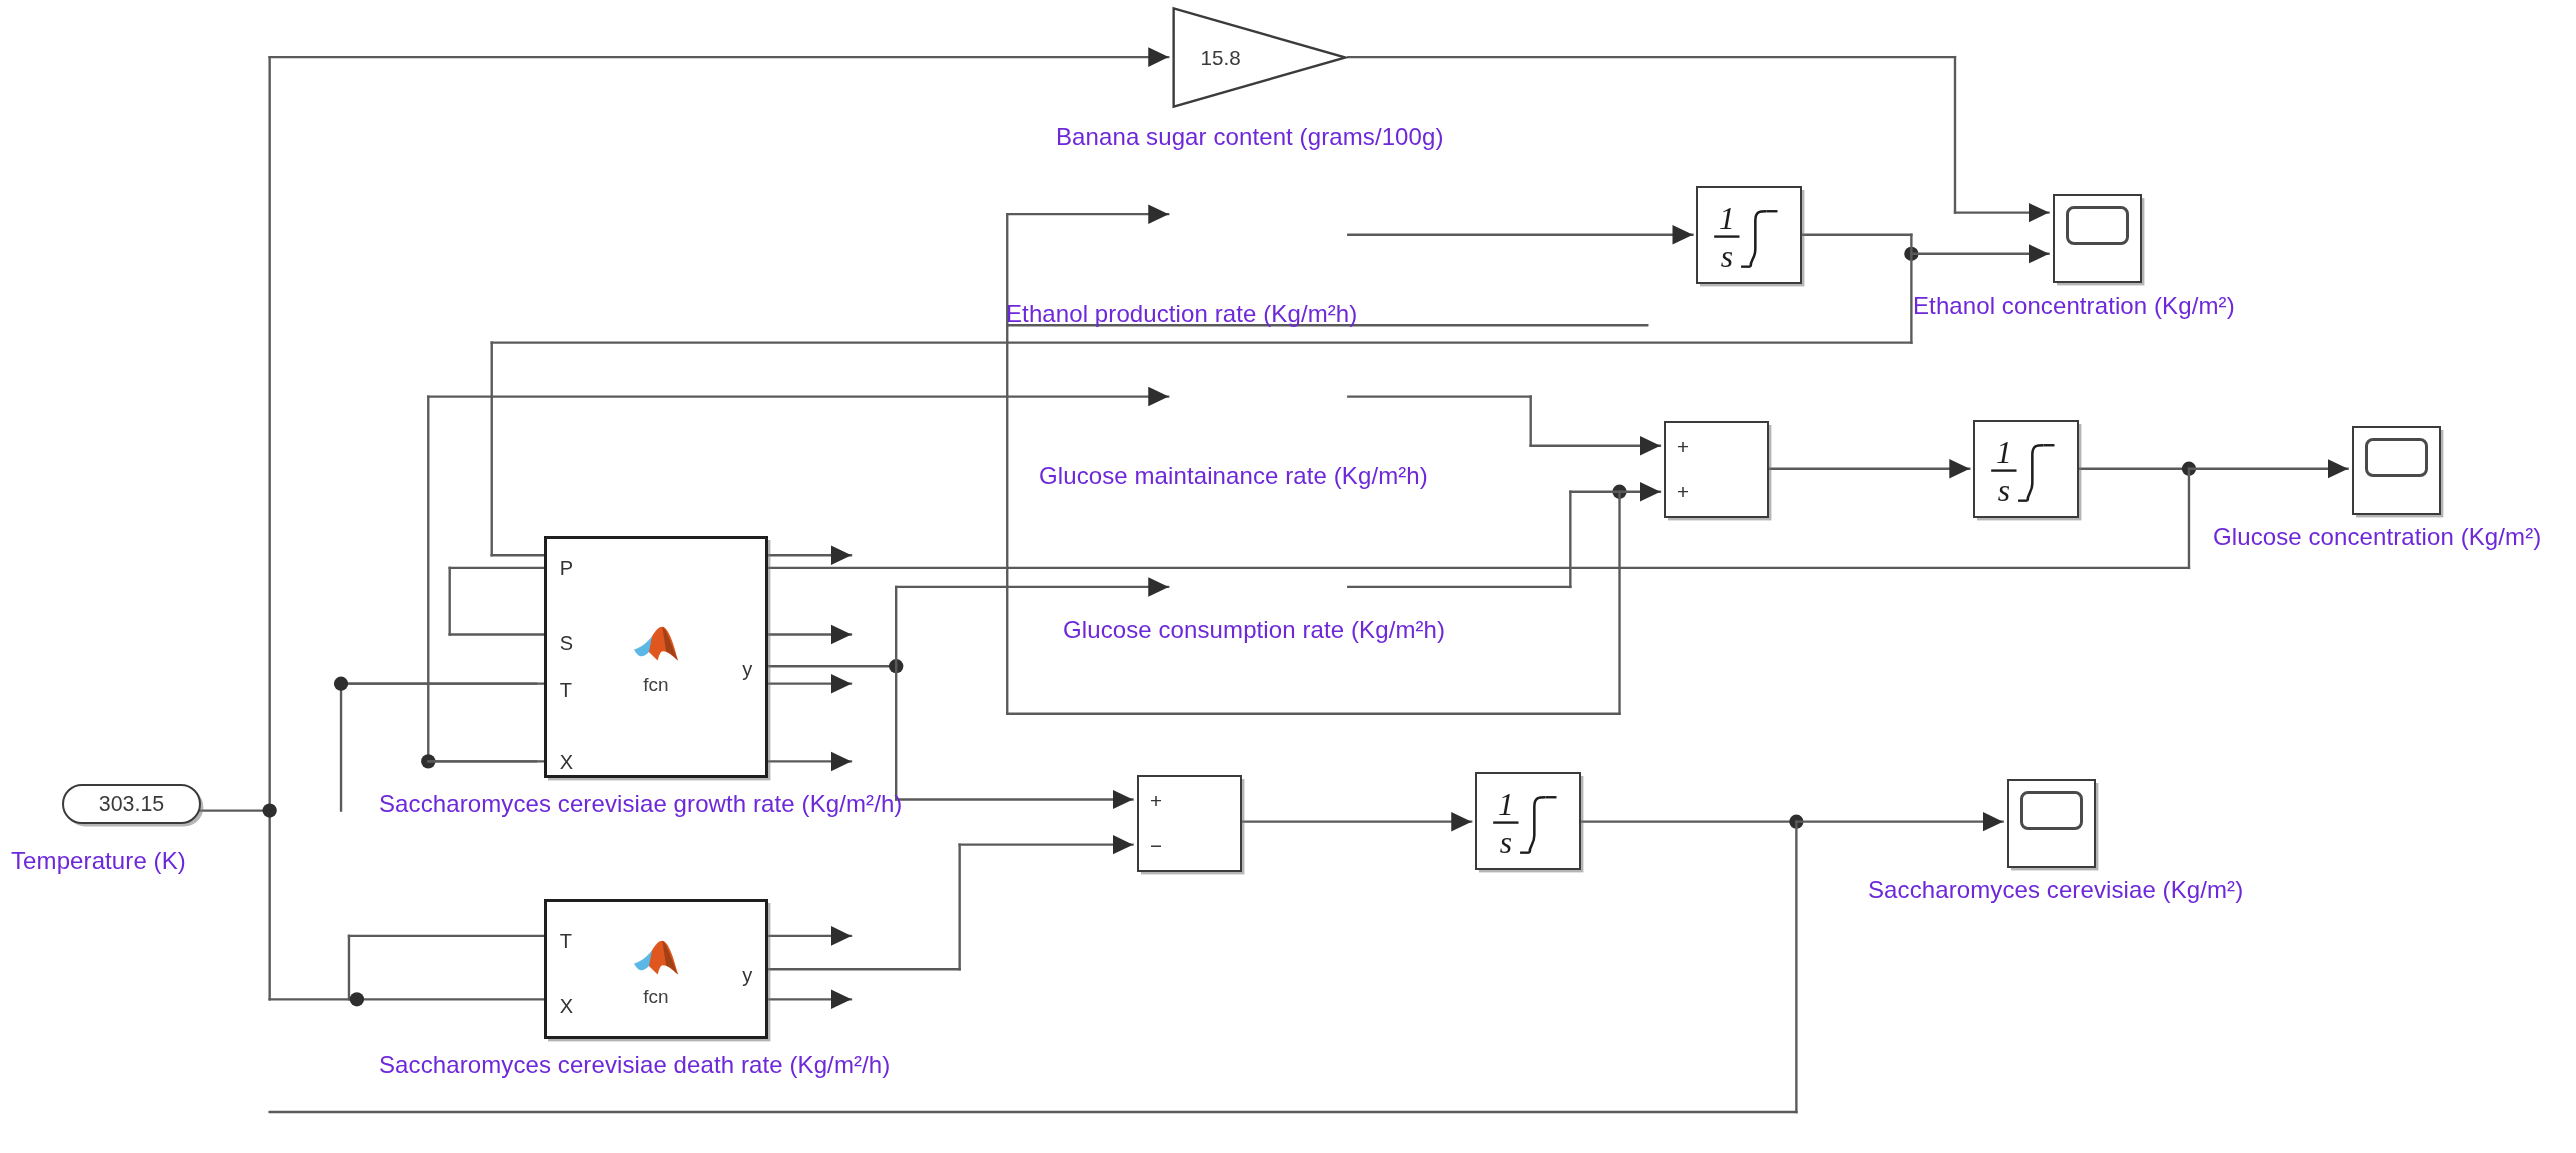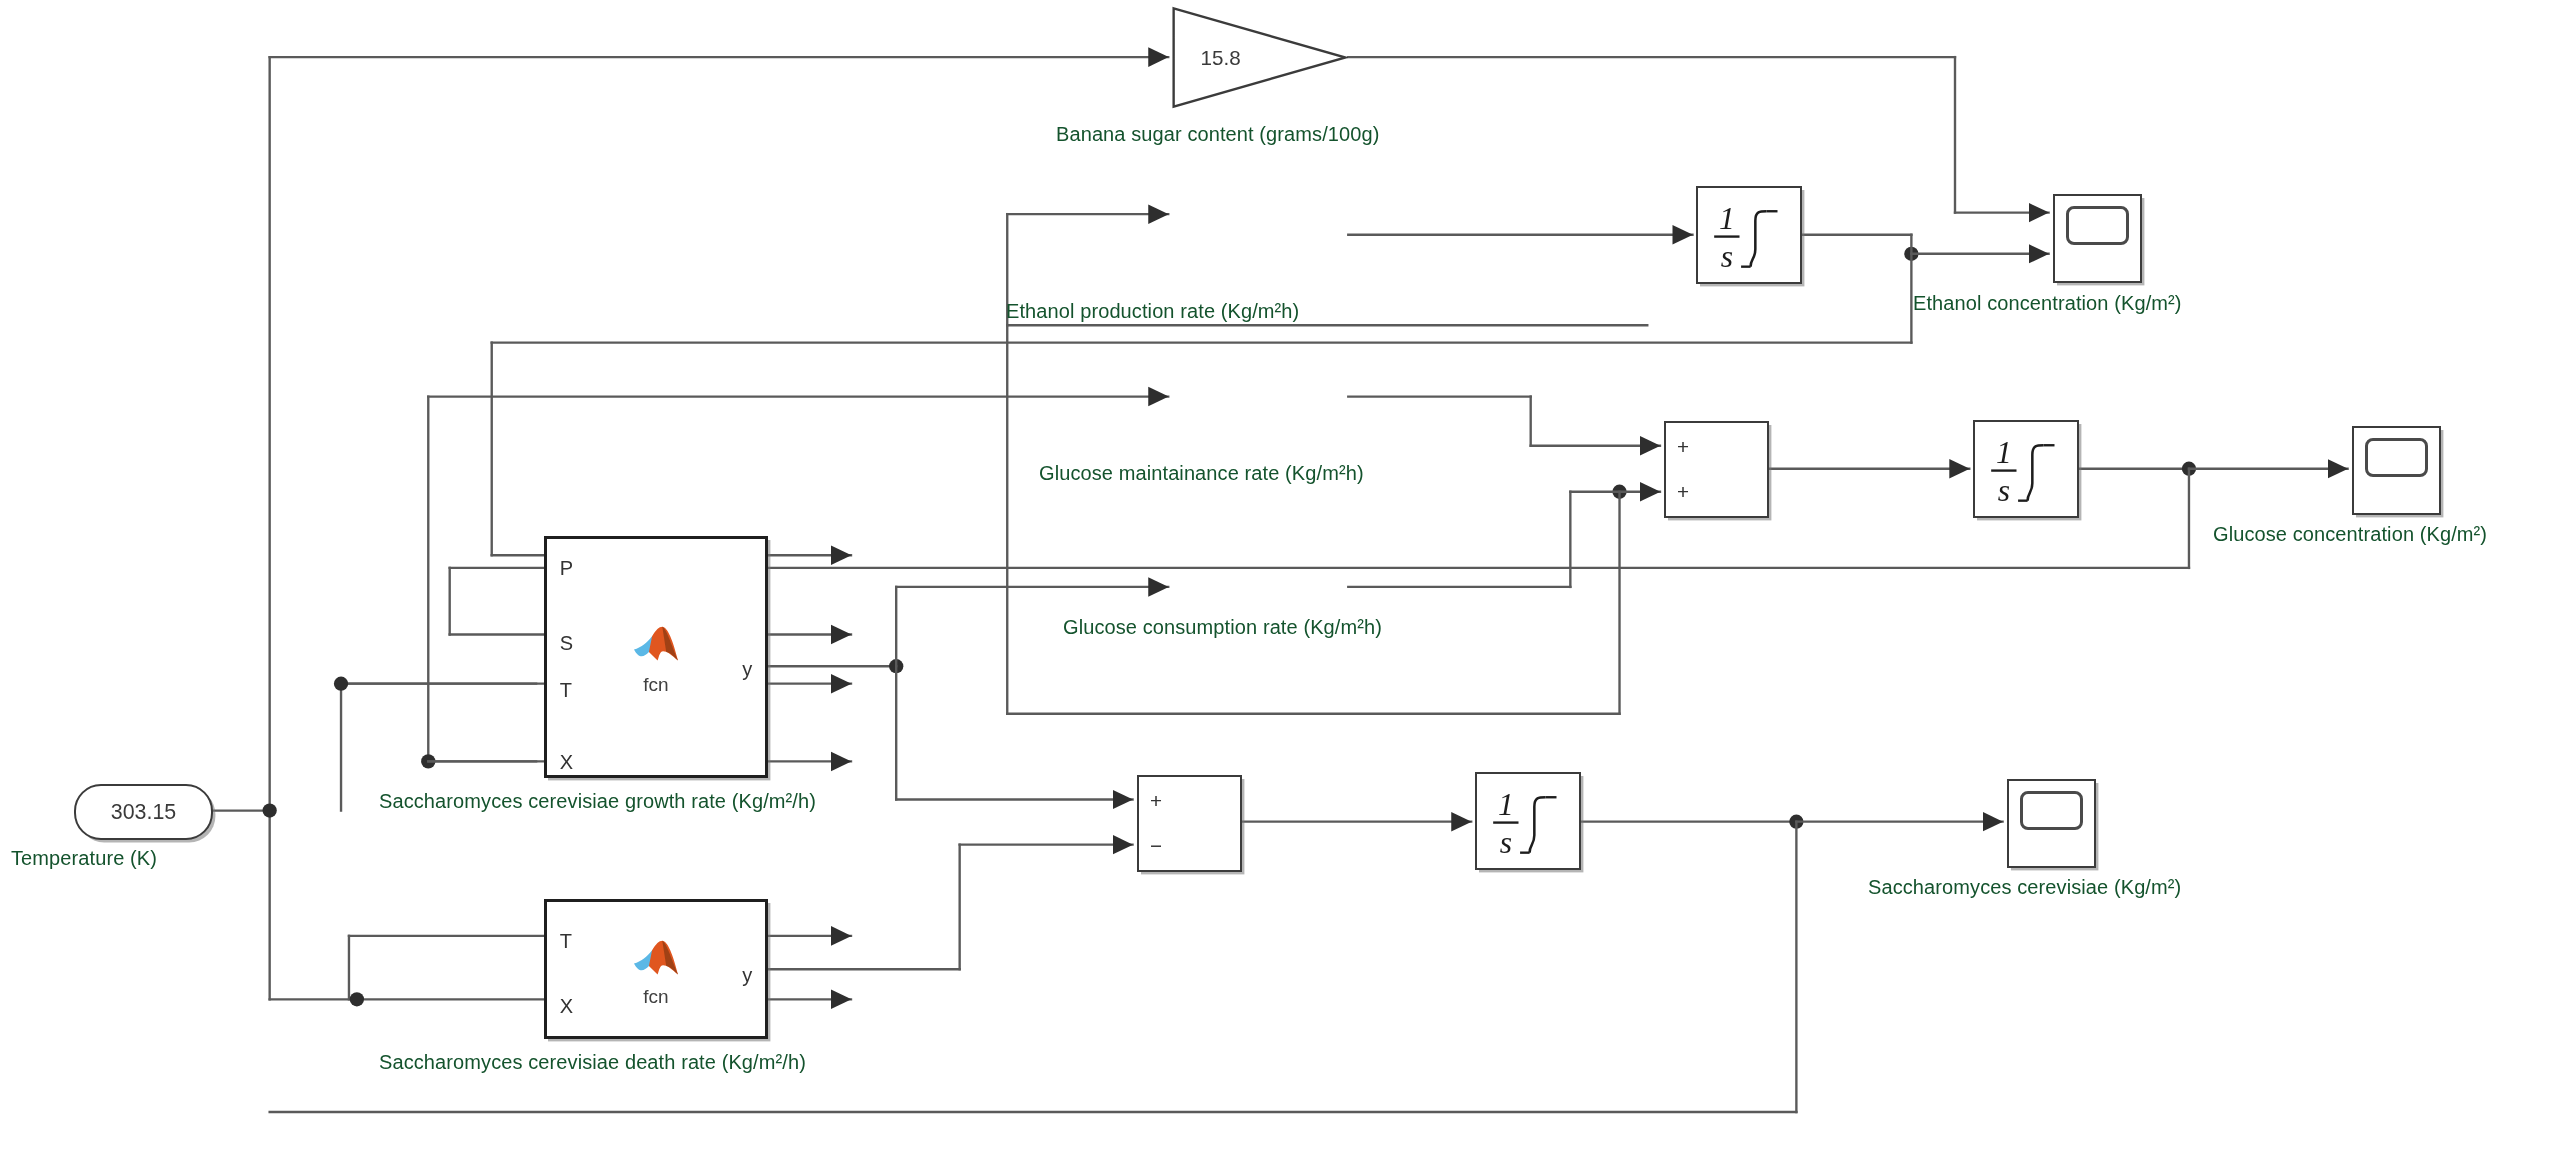--- a/index.html
+++ b/index.html
@@ -35,8 +35,8 @@
   }
   .blk-label {
     position: absolute;
-    font-size: 20px;
-    color: #14532d;
+    font-size: 24px;
+    color: #6d28d9;
     white-space: nowrap;
     letter-spacing: 0.1px;
   }

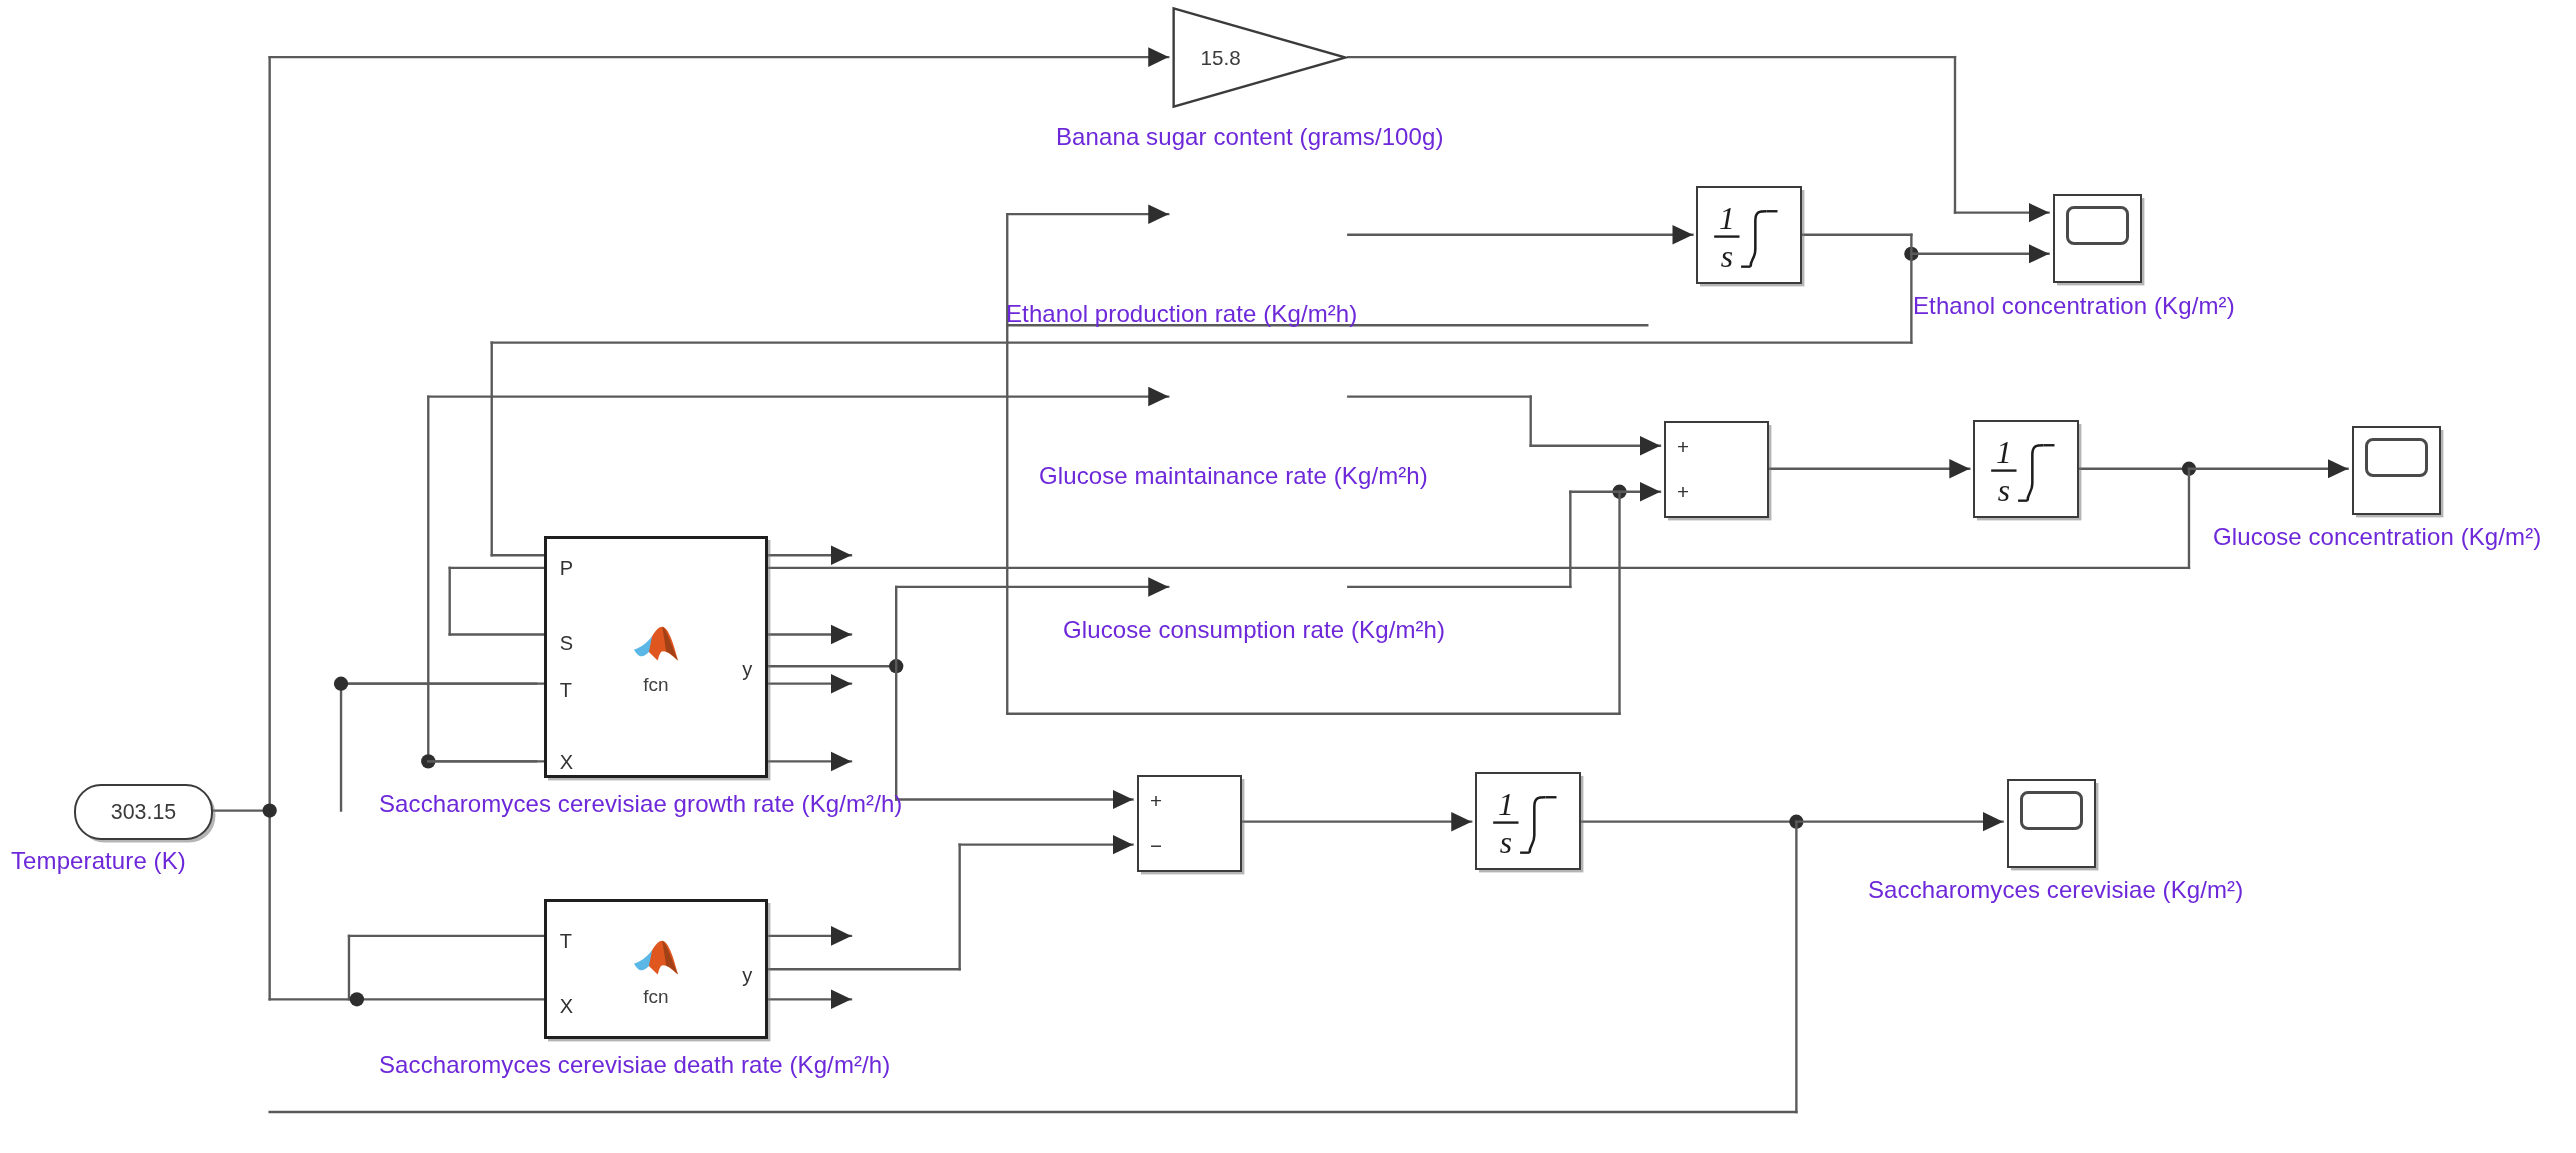--- a/index.html
+++ b/index.html
@@ -233,7 +233,7 @@
     </g>
   </svg>
 
-  <div class="blk const" style="left:74px; top:784px; width:139px; height:56px;border-radius:27px;">
+  <div class="blk const" style="left:62px; top:784px; width:139px; height:40px;border-radius:27px;">
     <span>303.15</span>
   </div>
   <div class="blk-label" style="left:11px; top:847px;">Temperature (K)</div>

